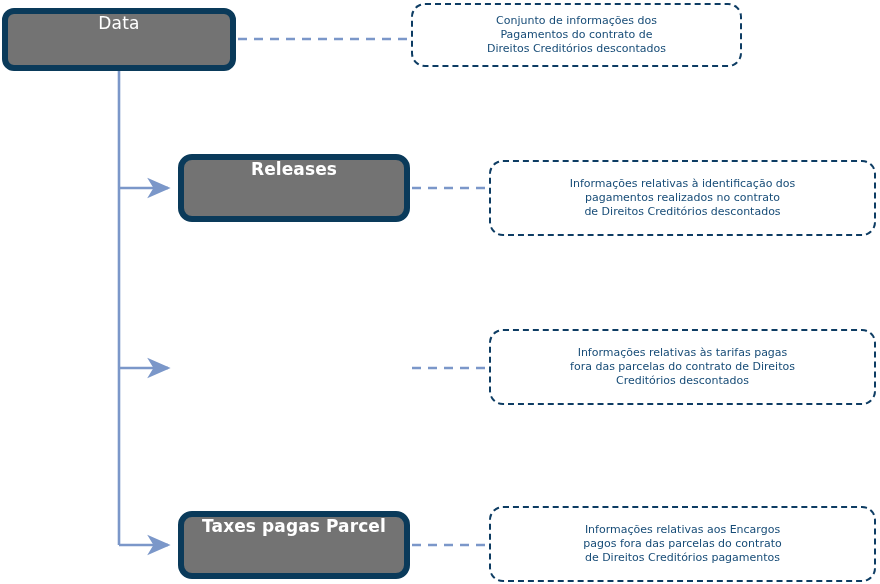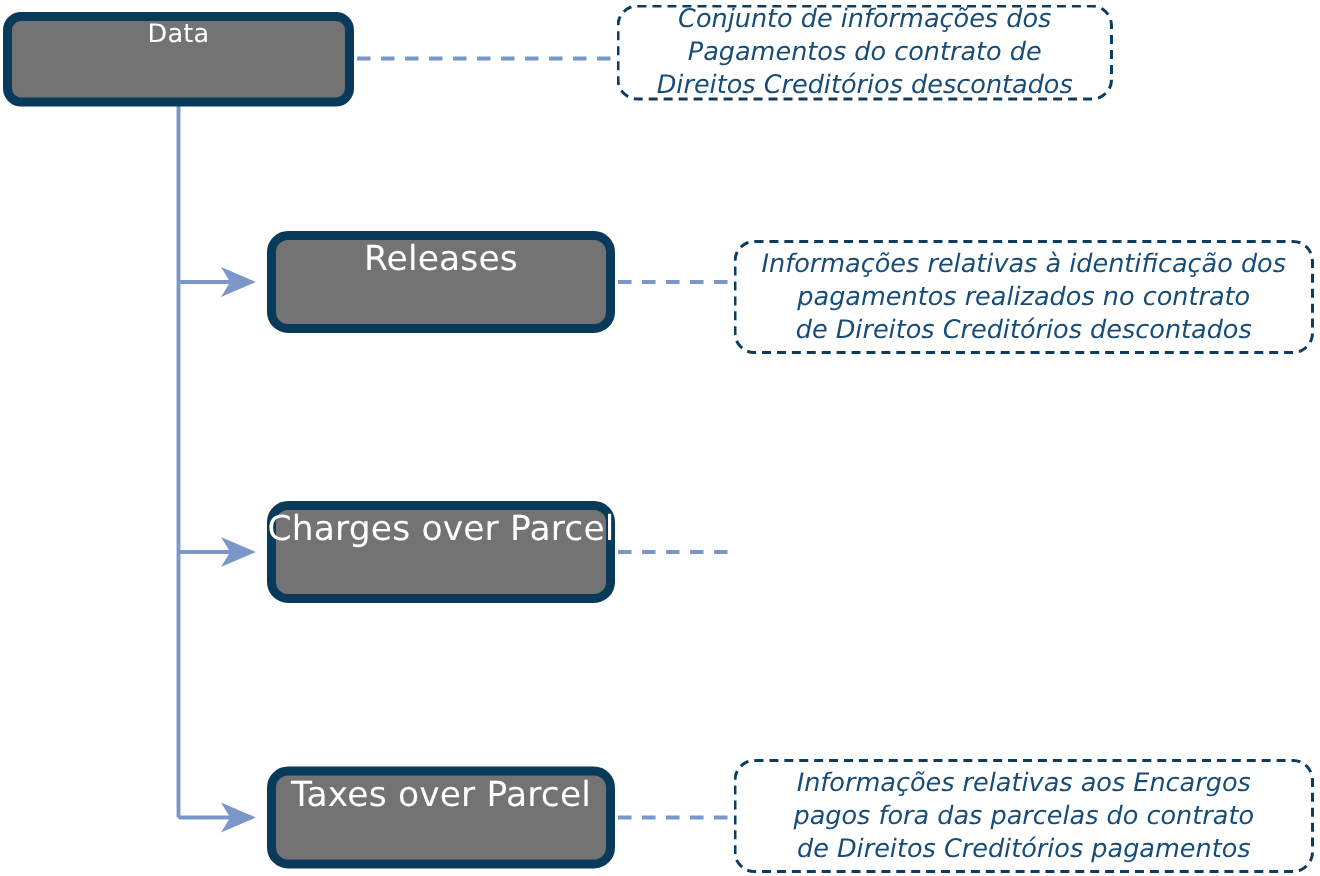--- a/index.html
+++ b/index.html
@@ -95,11 +95,10 @@
     z-index: 3;
   }
   .note-text {
-    font-size: 17px;
+    font-size: 11px;
     line-height: 1.30;
     color: #174c77;
     white-space: pre-line;
-    font-style: italic;
   }
 
   .note.n0 {

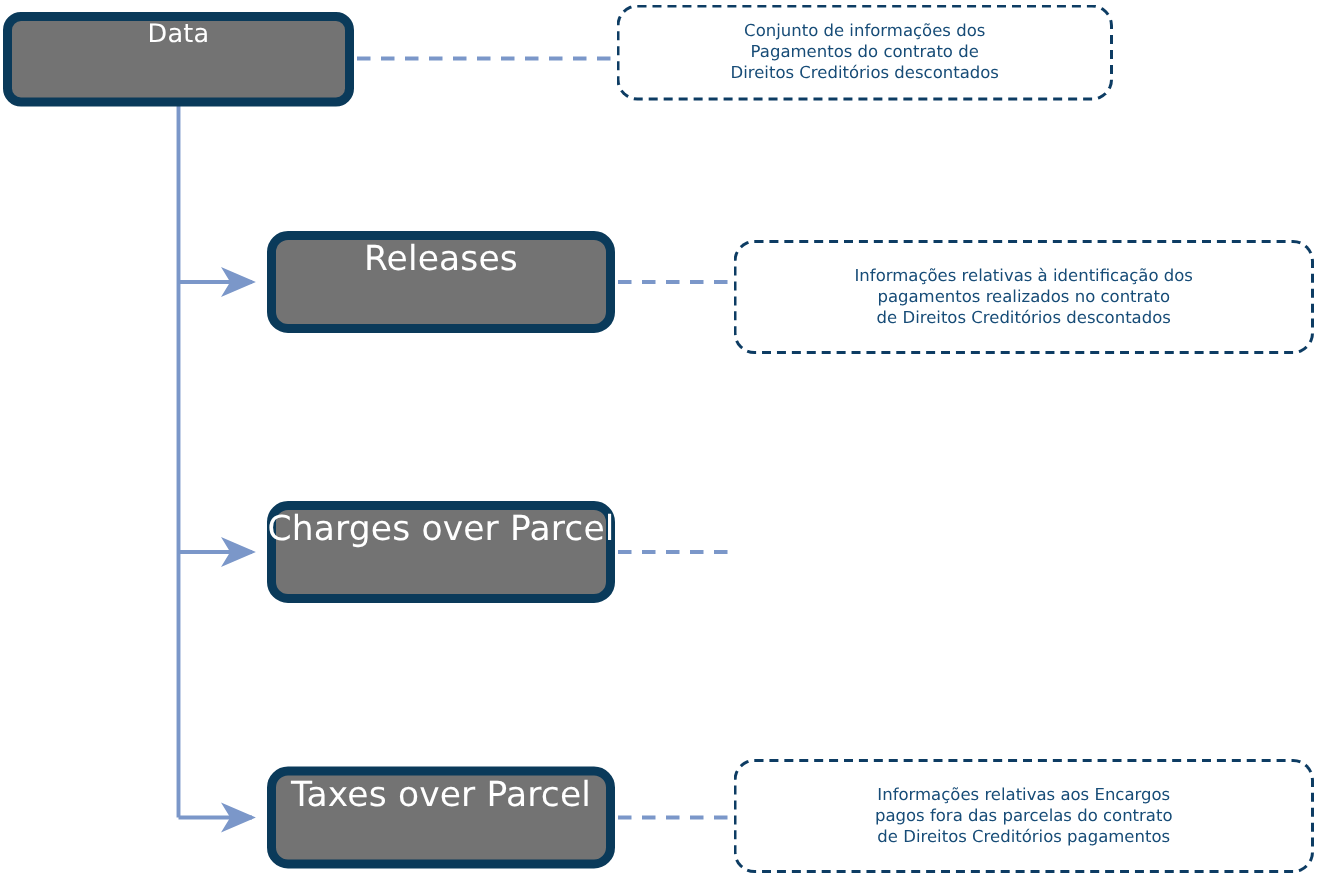--- a/index.html
+++ b/index.html
@@ -71,8 +71,8 @@
     height: 68px;
   }
   .node.child .node-label {
-    font-size: 23px;
-    font-weight: 400;
+    font-size: 17px;
+    font-weight: 700;
     letter-spacing: .1px;
   }
 

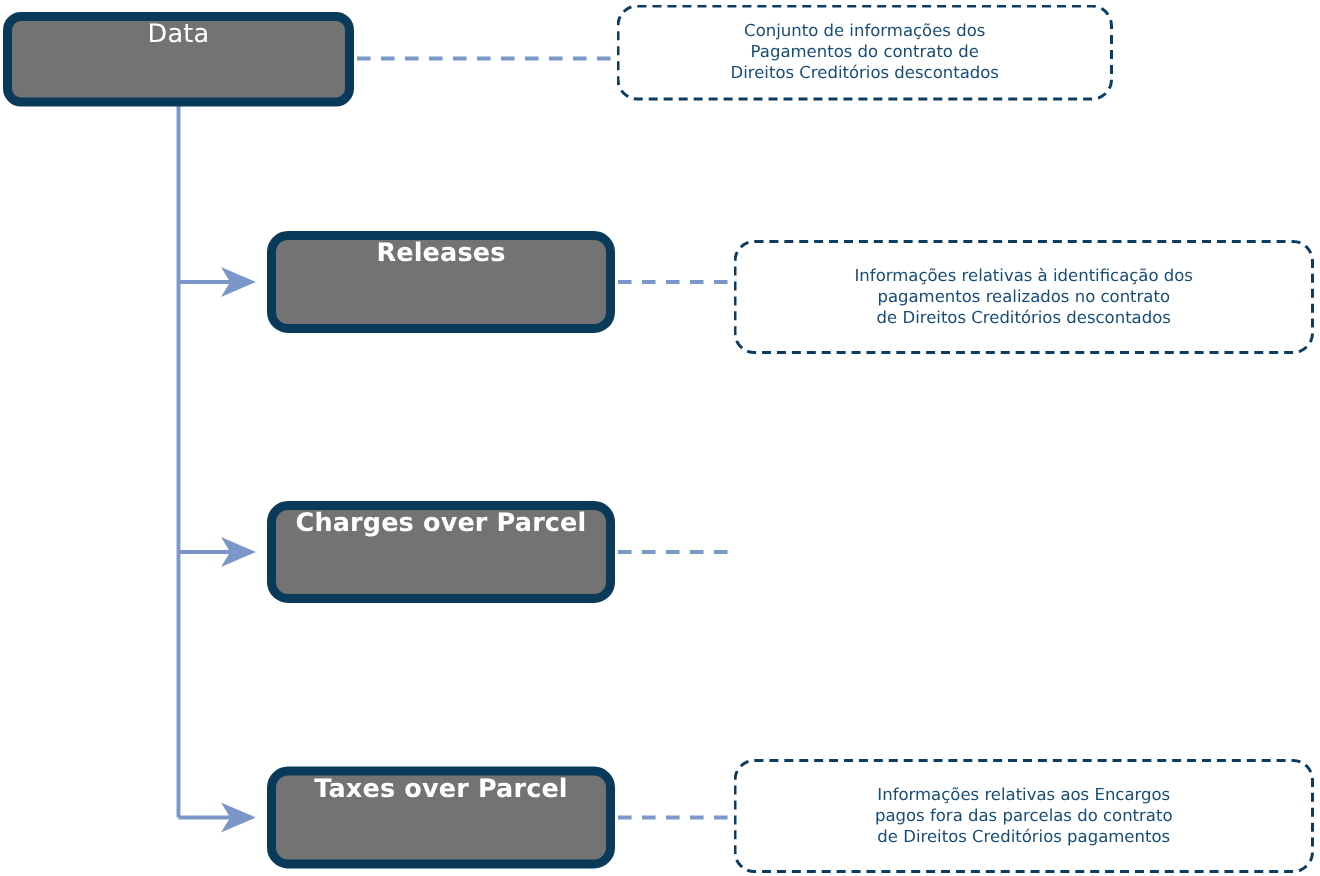--- a/index.html
+++ b/index.html
@@ -160,9 +160,6 @@
     <span class="node-label">Releases</span>
   </div>
 
-  <div class="node child r2">
-    <span class="node-label">Charges over Parcel</span>
-  </div>
 
   <div class="node child r3">
     <span class="node-label">Taxes over Parcel</span>

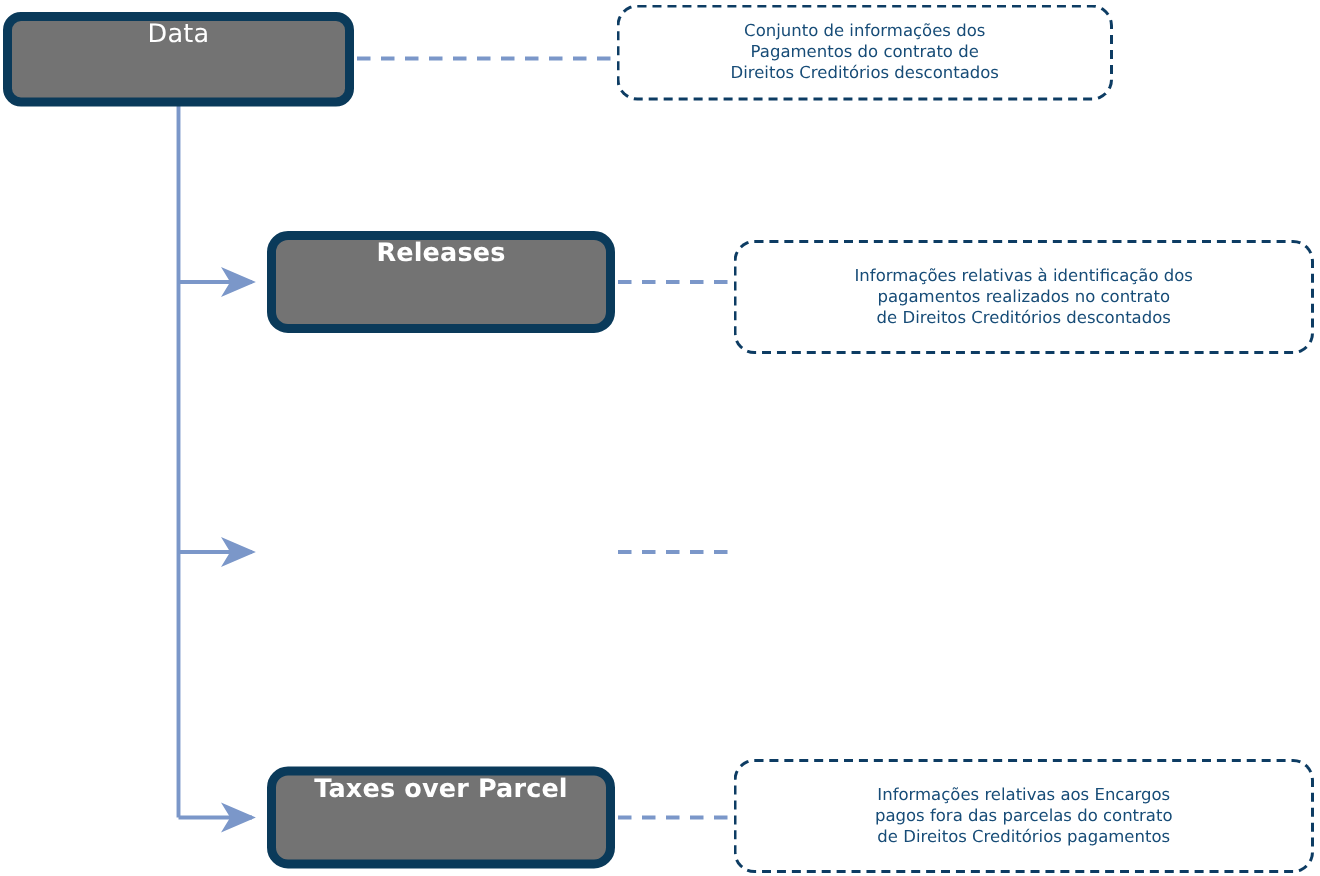--- a/index.html
+++ b/index.html
@@ -177,6 +177,11 @@
 de Direitos Creditórios descontados</span>
   </div>
 
+  <div class="note n2">
+    <span class="note-text">Informações relativas às tarifas pagas
+fora das parcelas do contrato de Direitos
+Creditórios descontados</span>
+  </div>
 
   <div class="note n3">
     <span class="note-text">Informações relativas aos Encargos

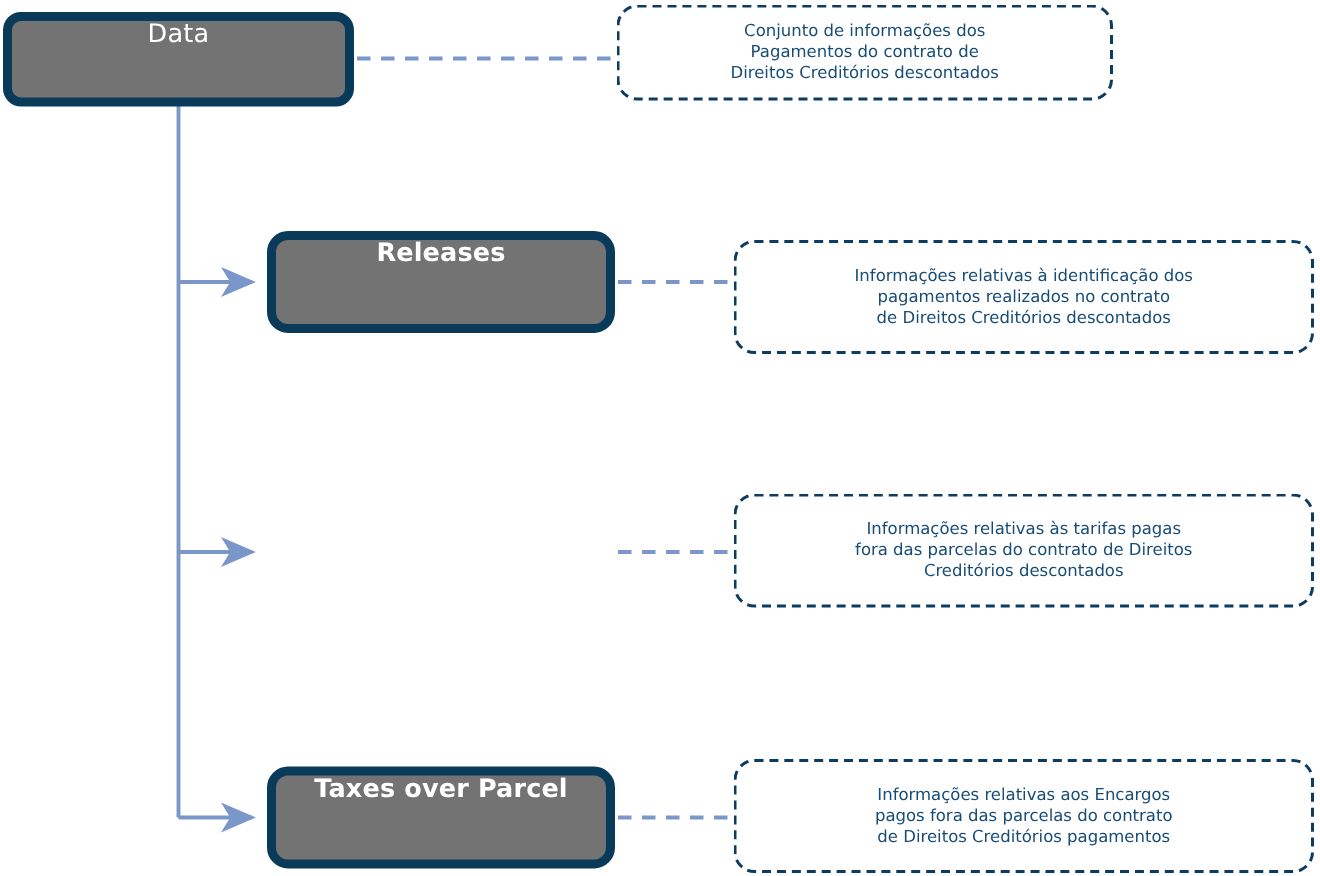--- a/index.html
+++ b/index.html
@@ -162,7 +162,7 @@
 
 
   <div class="node child r3">
-    <span class="node-label">Taxes over Parcel</span>
+    <span class="node-label">Taxes pagas Parcel</span>
   </div>
 
   <div class="note n0">

